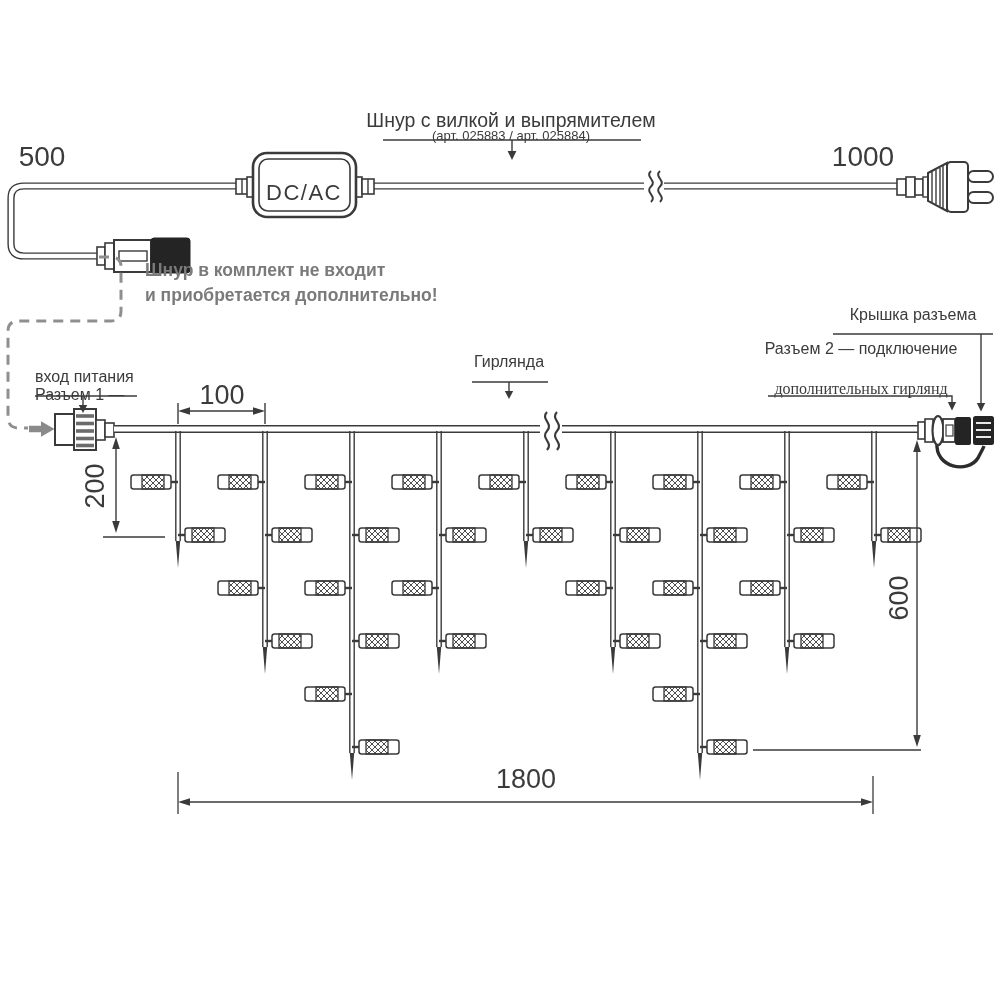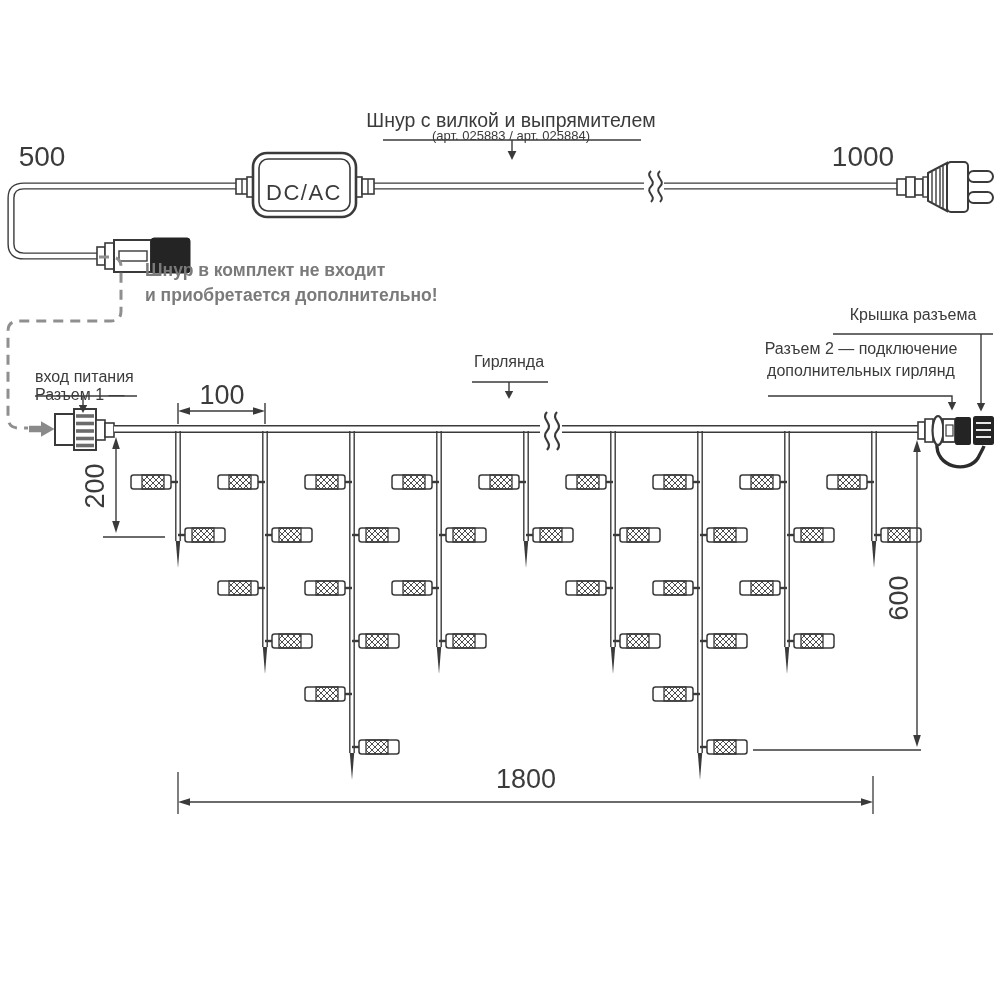--- a/index.html
+++ b/index.html
@@ -328,7 +328,7 @@
   <div class="t fs-label cx" style="left:509px;top:353px;">Гирлянда</div>
 
   <div class="t fs-label cx" style="left:861px;top:340px;">Разъем 2 — подключение</div>
-  <div class="t fs-label cx" style="left:861px;top:362px;">дополнительных гирлянд</div>
+  <div class="t fs-label cx" style="left:861px;top:380px;font-family:Liberation Serif, serif;">дополнительных гирлянд</div>
   <div class="t fs-label cx" style="left:913px;top:306px;">Крышка разъема</div>
 
   <div class="t fs-dim cx" style="left:222px;top:381px;">100</div>

